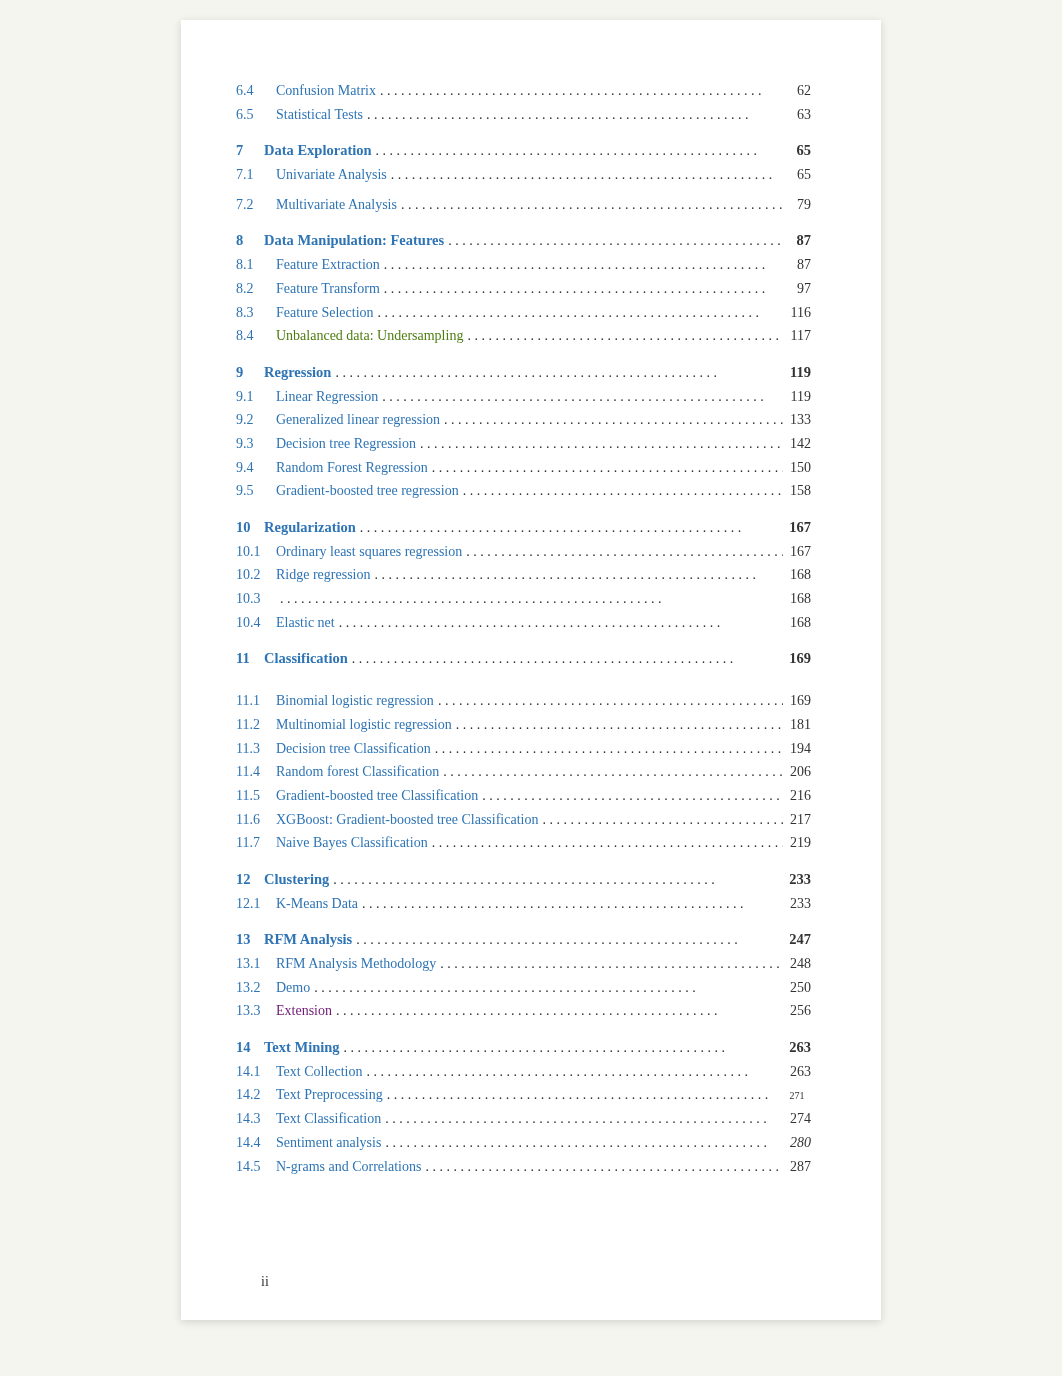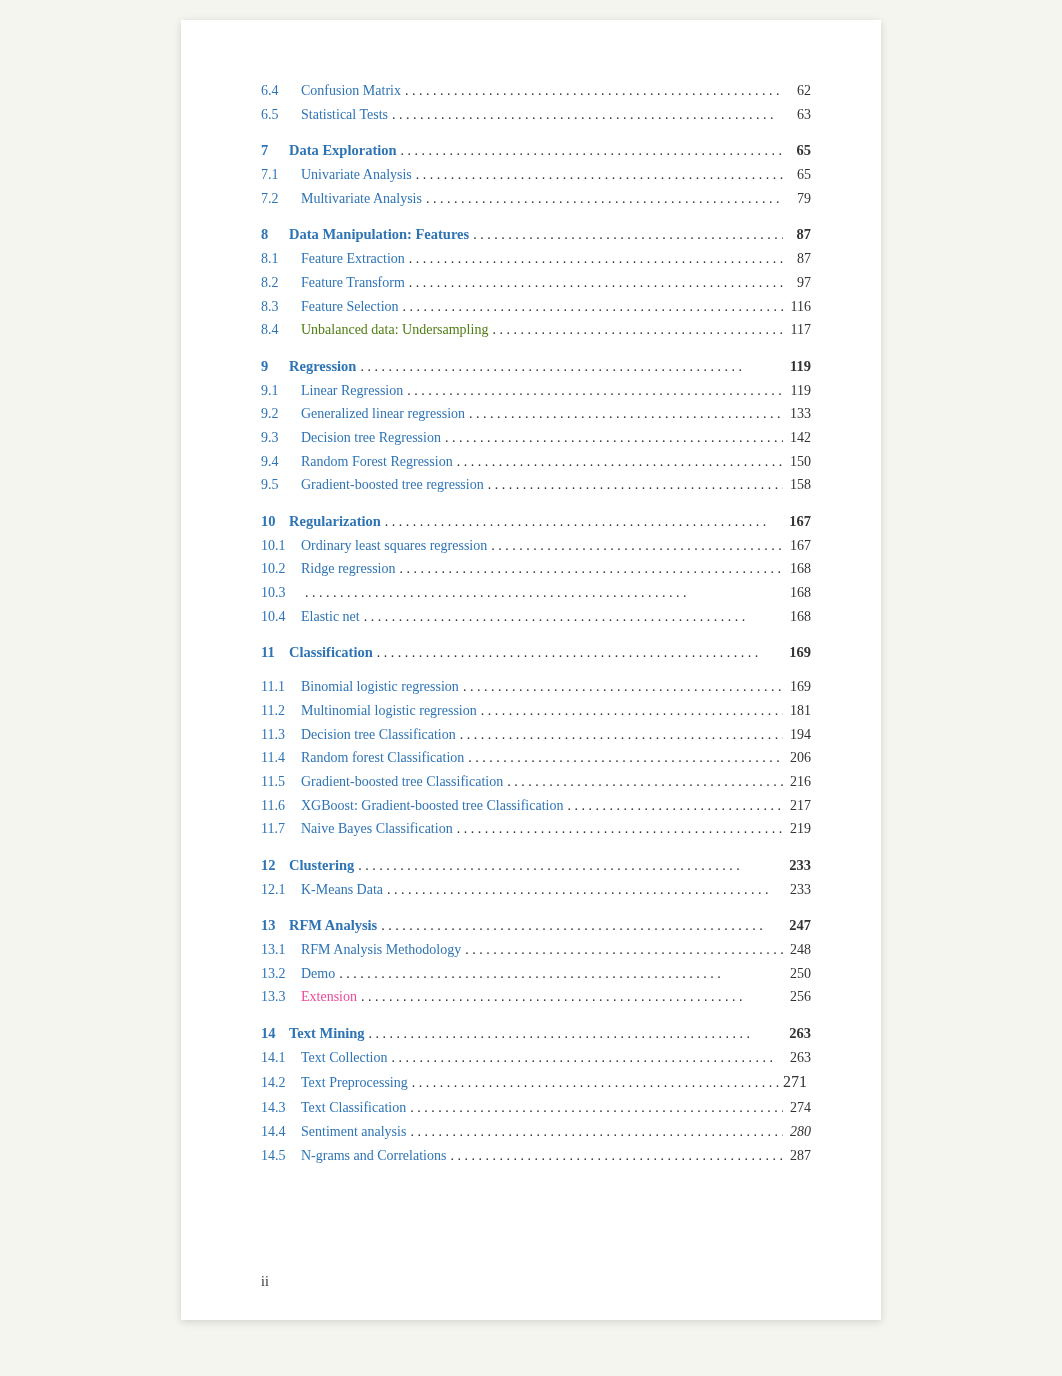--- a/index.html
+++ b/index.html
@@ -18,7 +18,7 @@
       background: #fff;
       width: 700px;
       min-height: 1300px;
-      padding: 60px 70px 60px 80px;
+      padding: 60px 70px 60px 55px;
       box-shadow: 0 2px 8px rgba(0,0,0,0.15);
       position: relative;
     }

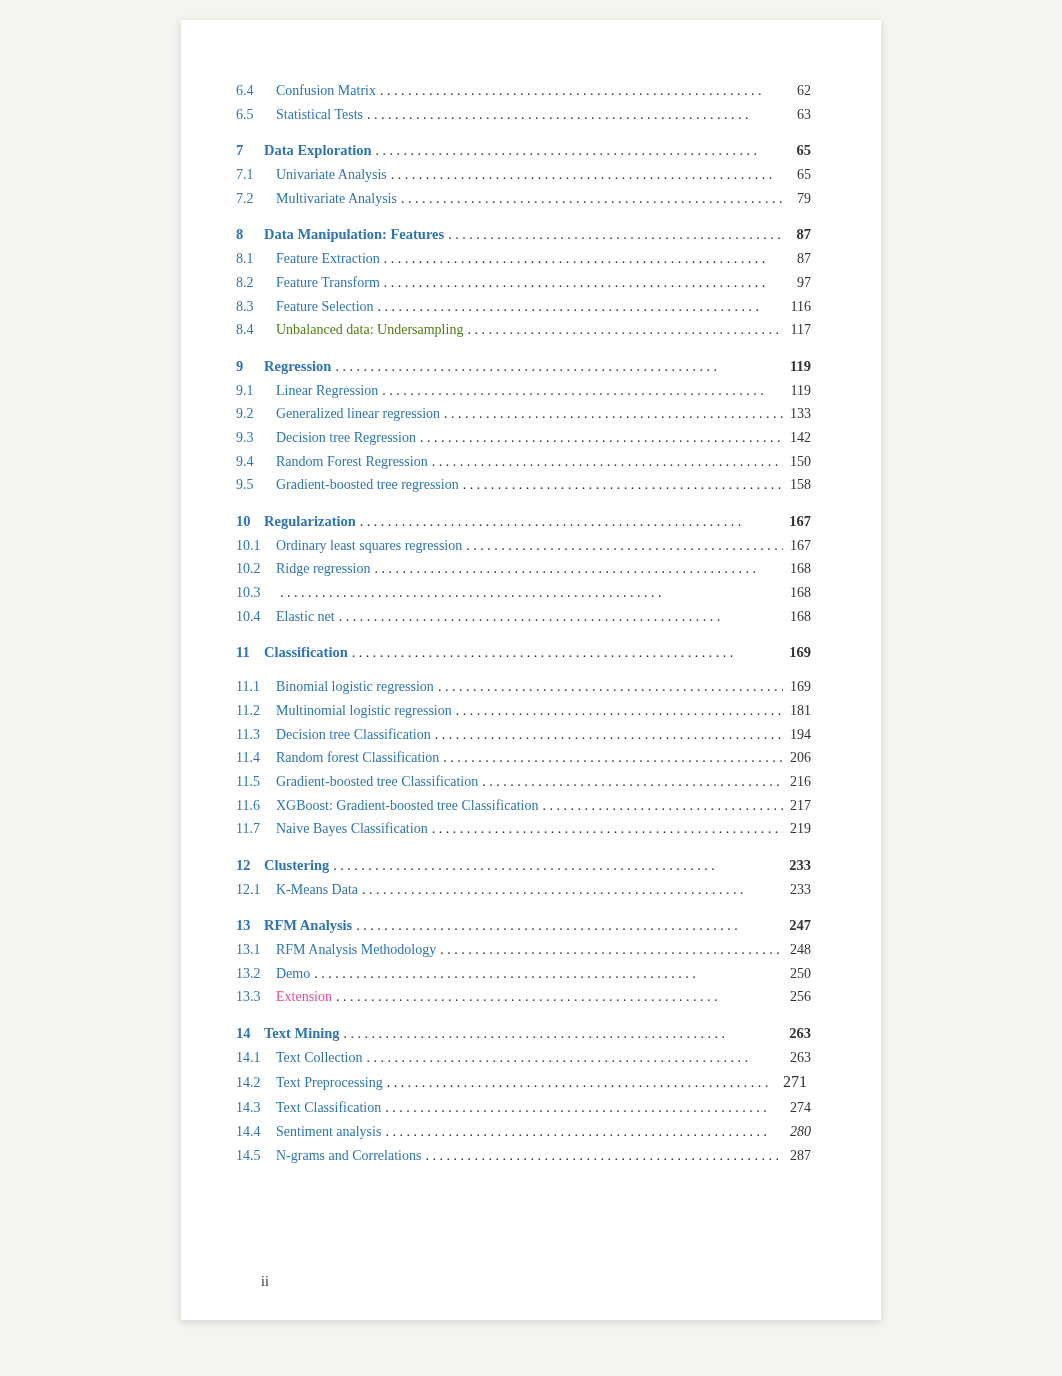--- a/index.html
+++ b/index.html
@@ -53,7 +53,7 @@
         <span style="flex: 1 1 0%; overflow: hidden; color: rgb(51, 51, 51); font-size: 14px; white-space: nowrap; padding-left: 4px;"> . . . . . . . . . . . . . . . . . . . . . . . . . . . . . . . . . . . . . . . . . . . . . . . . . . . . . . .</span>
         <span style="color: rgb(51, 51, 51); font-weight: bold; font-size: 14.5px; min-width: 28px; text-align: right;">65</span>
       </div>
-      <div style="display: flex; align-items: baseline; line-height: 1.55; margin-bottom: 2px;">
+      <div style="display: flex; align-items: baseline; line-height: 1.55; margin-bottom: 8px;">
         <span style="min-width: 40px; color: rgb(46, 116, 181); font-size: 14px; flex-shrink: 0;">7.1</span>
         <span style="color: rgb(46, 116, 181); font-size: 14px; flex-shrink: 0;">Univariate Analysis</span>
         <span style="flex: 1 1 0%; overflow: hidden; color: rgb(51, 51, 51); font-size: 14px; white-space: nowrap; padding-left: 4px;"> . . . . . . . . . . . . . . . . . . . . . . . . . . . . . . . . . . . . . . . . . . . . . . . . . . . . . . .</span>

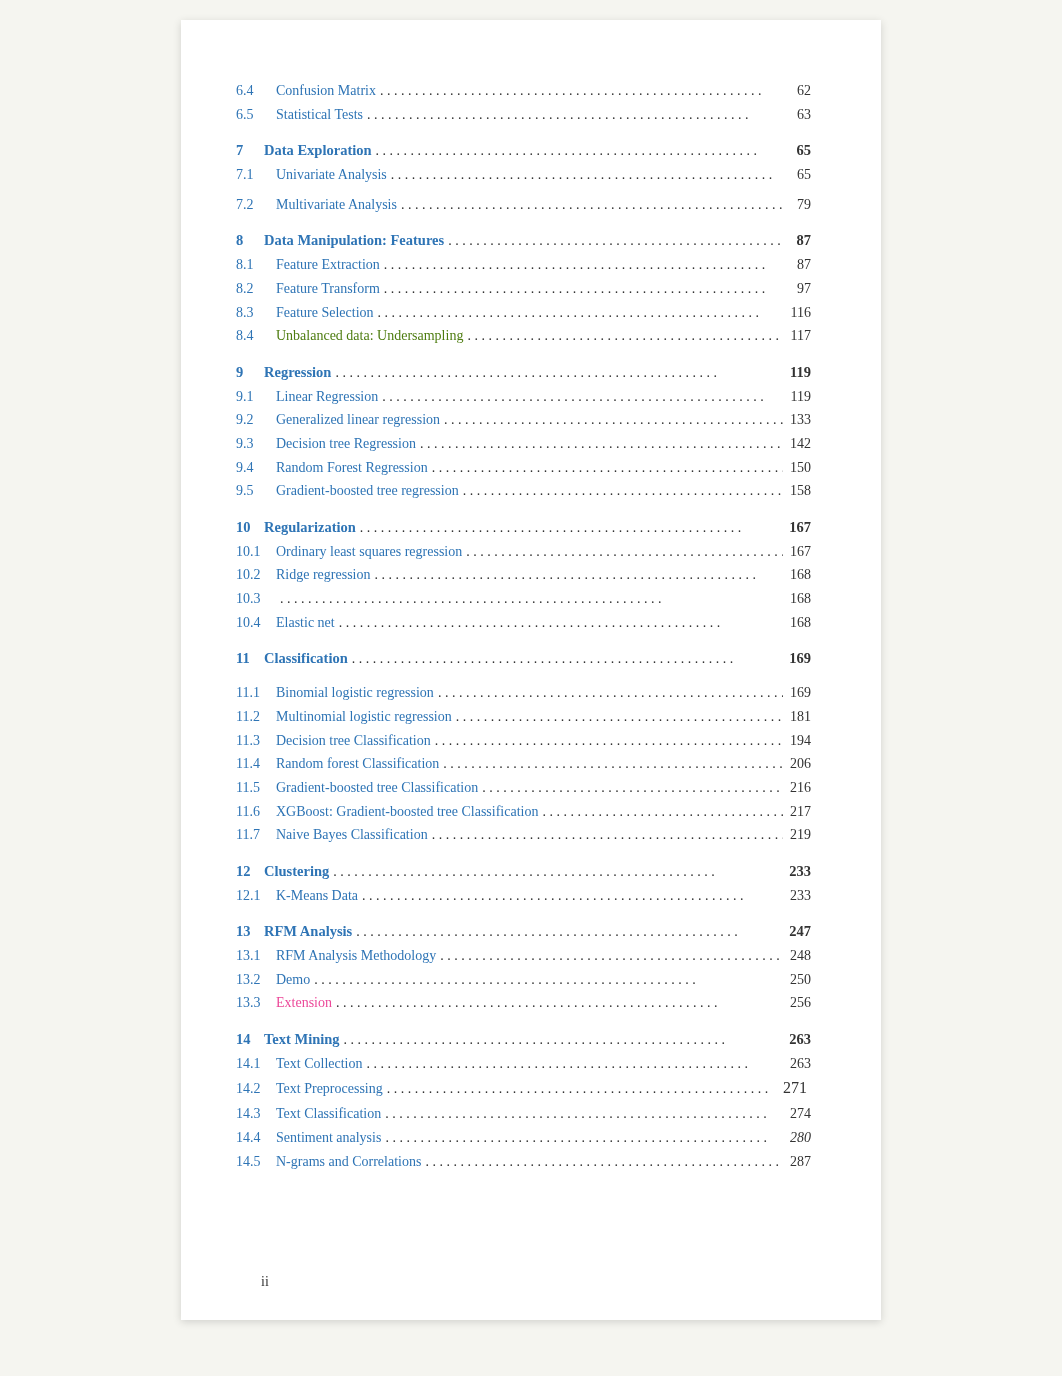--- a/index.html
+++ b/index.html
@@ -160,7 +160,7 @@
         <span style="flex: 1 1 0%; overflow: hidden; color: rgb(51, 51, 51); font-size: 14px; white-space: nowrap; padding-left: 4px;"> . . . . . . . . . . . . . . . . . . . . . . . . . . . . . . . . . . . . . . . . . . . . . . . . . . . . . . .</span>
         <span style="color: rgb(51, 51, 51); font-size: 14px; min-width: 28px; text-align: right;">168</span>
       </div>
-      <div style="display: flex; align-items: baseline; line-height: 1.55; margin-top: 14px; margin-bottom: 12px;">
+      <div style="display: flex; align-items: baseline; line-height: 1.55; margin-top: 14px; margin-bottom: 20px;">
         <span style="min-width: 28px; color: rgb(46, 116, 181); font-weight: bold; font-size: 14.5px; flex-shrink: 0;">11</span>
         <span style="color: rgb(46, 116, 181); font-weight: bold; font-size: 14.5px; flex-shrink: 0;">Classification</span>
         <span style="flex: 1 1 0%; overflow: hidden; color: rgb(51, 51, 51); font-size: 14px; white-space: nowrap; padding-left: 4px;"> . . . . . . . . . . . . . . . . . . . . . . . . . . . . . . . . . . . . . . . . . . . . . . . . . . . . . . .</span>

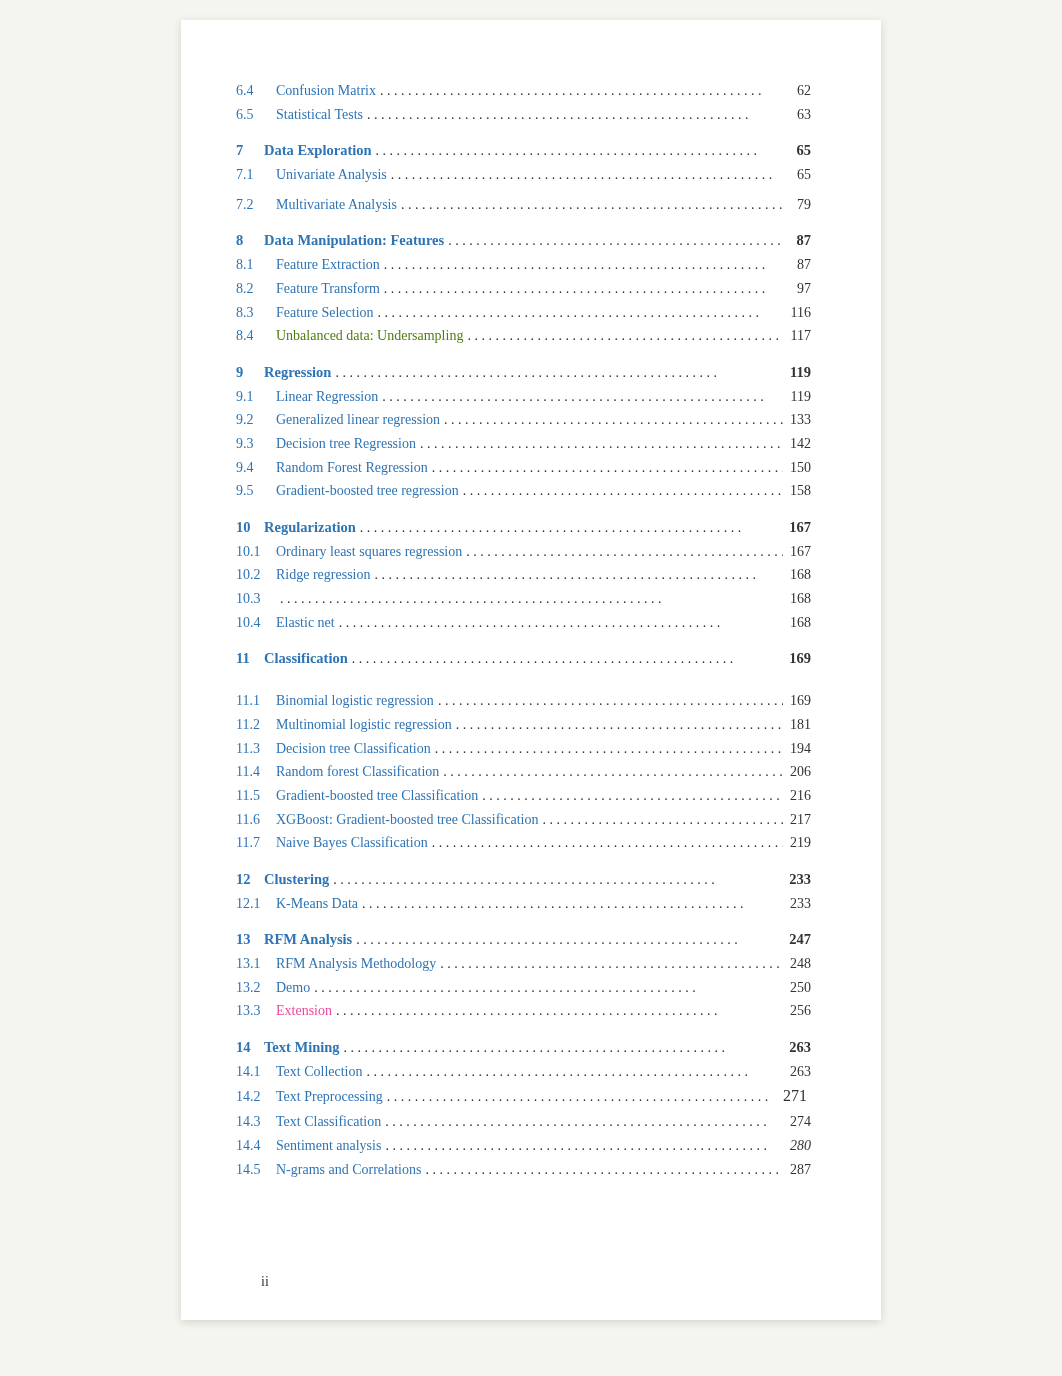--- a/index.html
+++ b/index.html
@@ -240,7 +240,7 @@
       </div>
       <div style="display: flex; align-items: baseline; line-height: 1.55; margin-bottom: 2px;">
         <span style="min-width: 40px; color: rgb(46, 116, 181); font-size: 14px; flex-shrink: 0;">13.3</span>
-        <span style="color: #ec4899; font-size: 14px; flex-shrink: 0;">Extension</span>
+        <span style="color: #701a75; font-size: 14px; flex-shrink: 0;">Extension</span>
         <span style="flex: 1 1 0%; overflow: hidden; color: rgb(51, 51, 51); font-size: 14px; white-space: nowrap; padding-left: 4px;"> . . . . . . . . . . . . . . . . . . . . . . . . . . . . . . . . . . . . . . . . . . . . . . . . . . . . . . .</span>
         <span style="color: rgb(51, 51, 51); font-size: 14px; min-width: 28px; text-align: right;">256</span>
       </div>

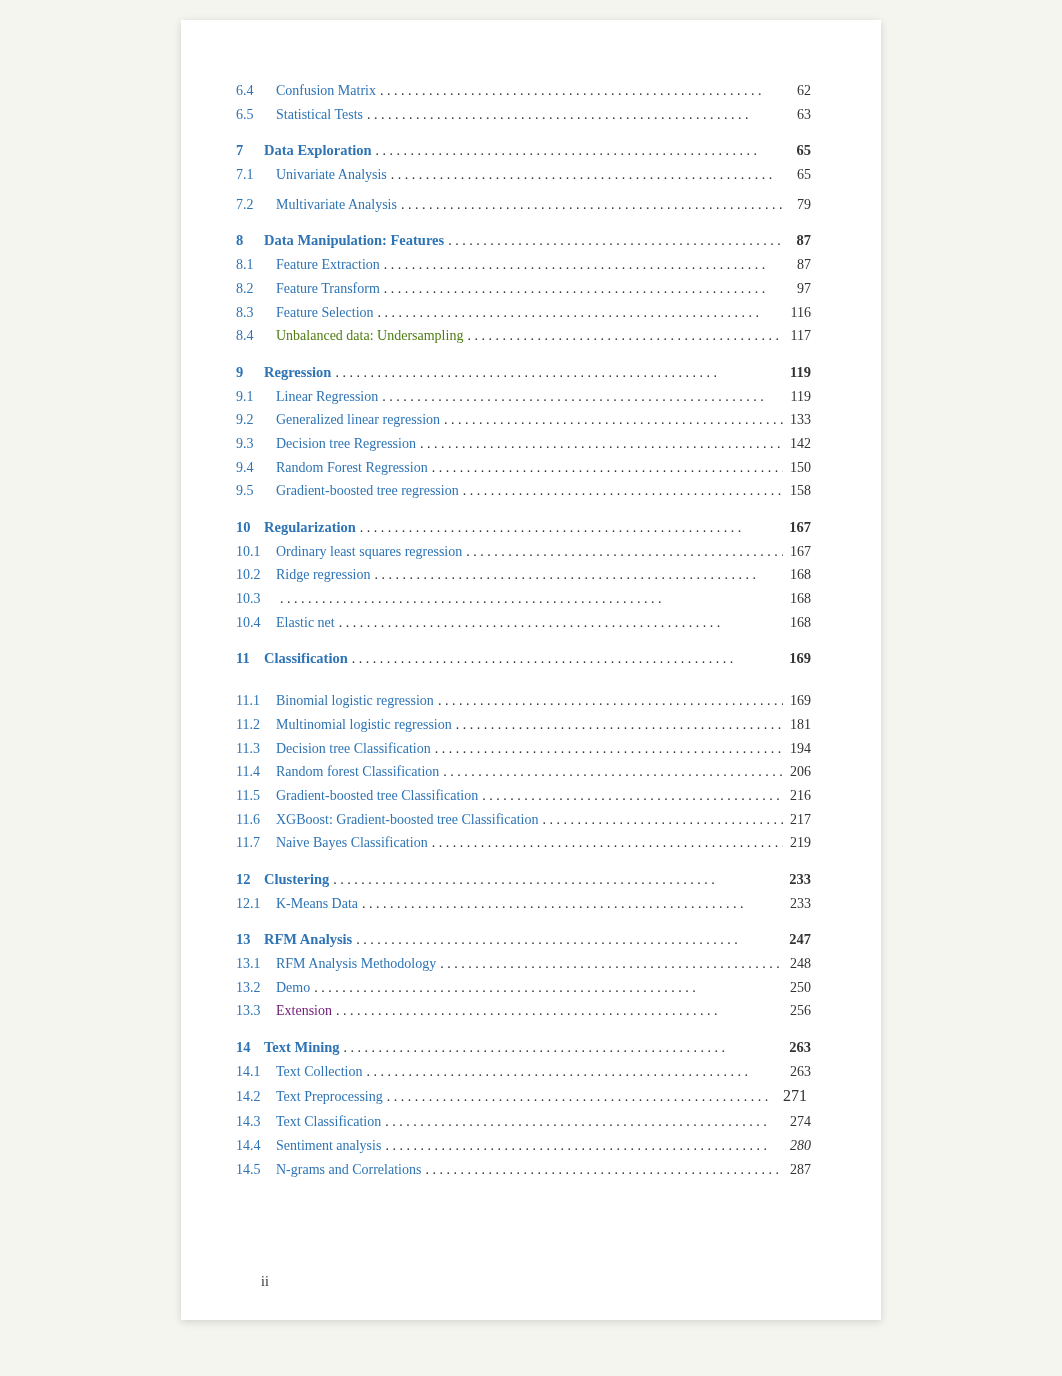--- a/index.html
+++ b/index.html
@@ -260,7 +260,7 @@
         <span style="min-width: 40px; color: rgb(46, 116, 181); font-size: 14px; flex-shrink: 0;">14.2</span>
         <span style="color: rgb(46, 116, 181); font-size: 14px; flex-shrink: 0;">Text Preprocessing</span>
         <span style="flex: 1 1 0%; overflow: hidden; color: rgb(51, 51, 51); font-size: 14px; white-space: nowrap; padding-left: 4px;"> . . . . . . . . . . . . . . . . . . . . . . . . . . . . . . . . . . . . . . . . . . . . . . . . . . . . . . .</span>
-        <span style="color: rgb(51, 51, 51); font-size: 16px; min-width: 28px; text-align: left;">271</span>
+        <span style="color: rgb(51, 51, 51); font-size: 10px; min-width: 28px; text-align: center;">271</span>
       </div>
       <div style="display: flex; align-items: baseline; line-height: 1.55; margin-bottom: 2px;">
         <span style="min-width: 40px; color: rgb(46, 116, 181); font-size: 14px; flex-shrink: 0;">14.3</span>

